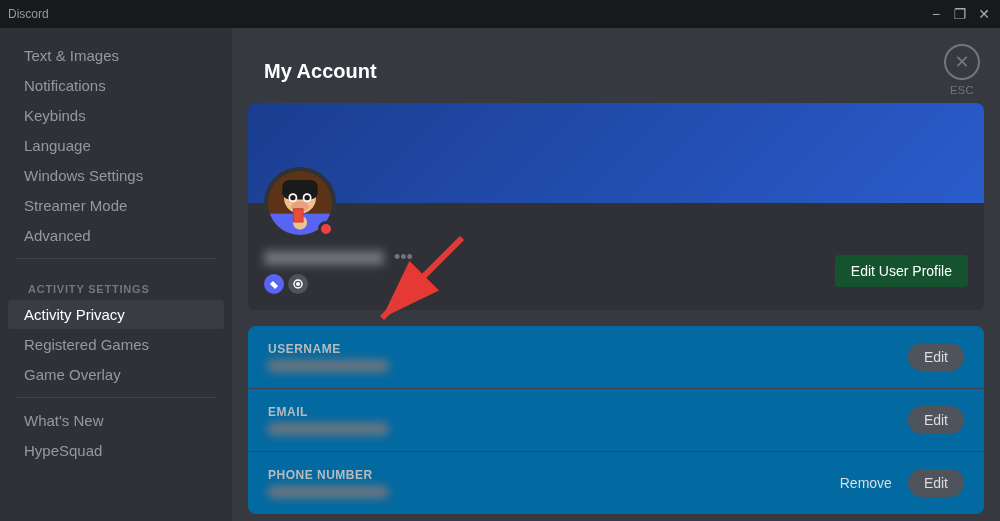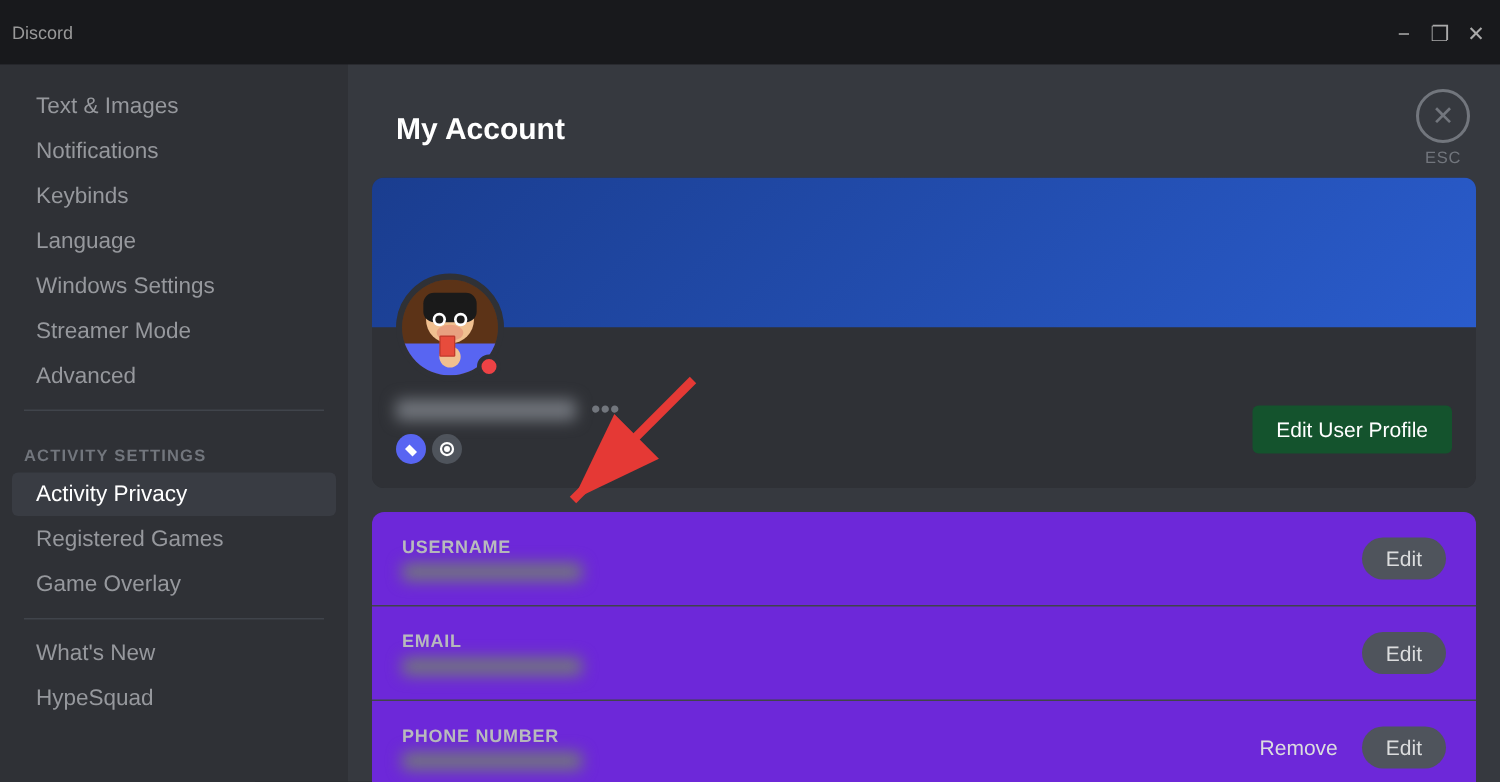--- a/index.html
+++ b/index.html
@@ -15,7 +15,7 @@
 
     
     .titlebar {
-      height: 43px;
+      height: 28px;
       background: #18191c;
       display: flex;
       align-items: center;

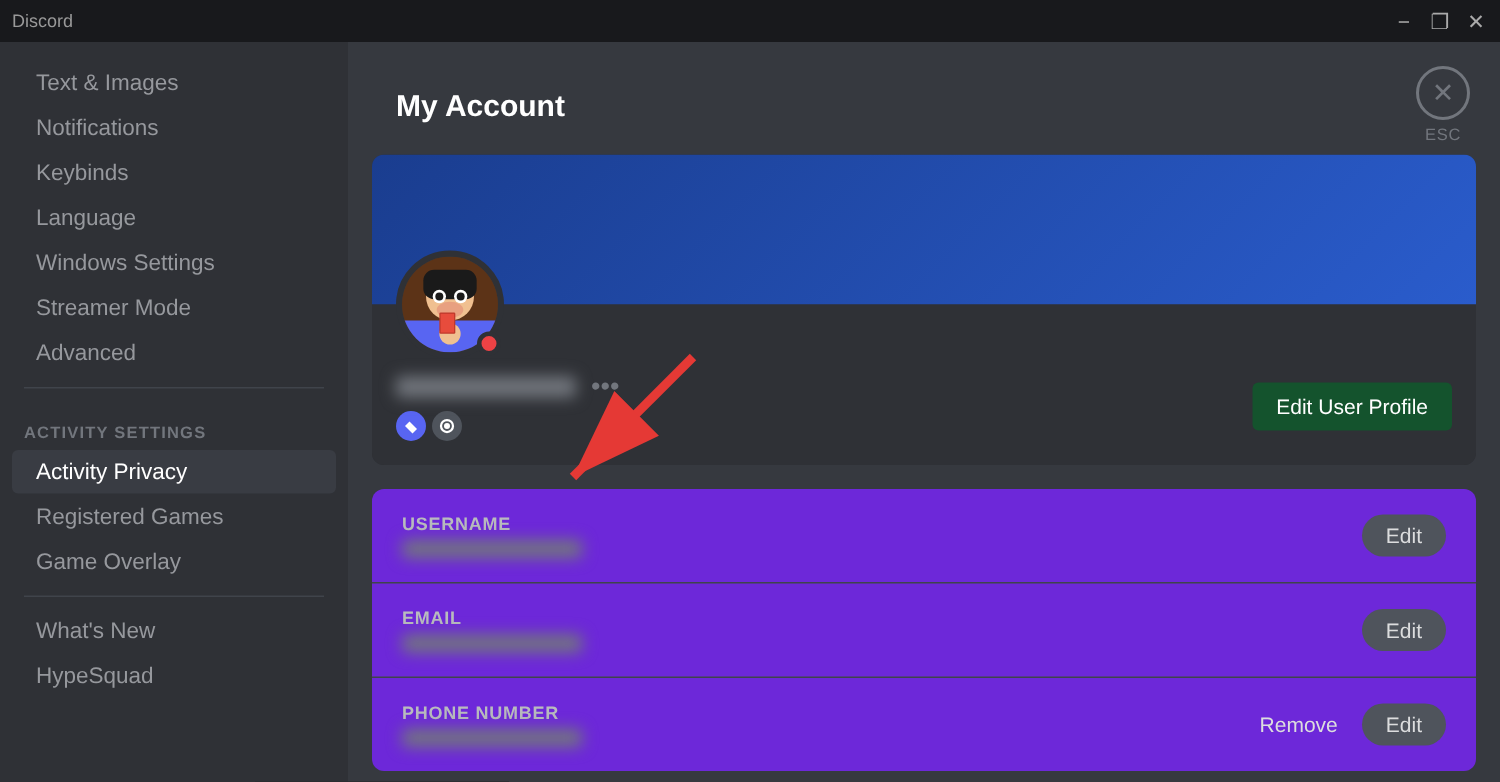--- a/index.html
+++ b/index.html
@@ -78,7 +78,7 @@
     }
 
     .sidebar-section-label {
-      padding: 16px 16px 4px 16px;
+      padding: 16px 16px 4px 28px;
       font-size: 11px;
       font-weight: 700;
       color: #72767d;

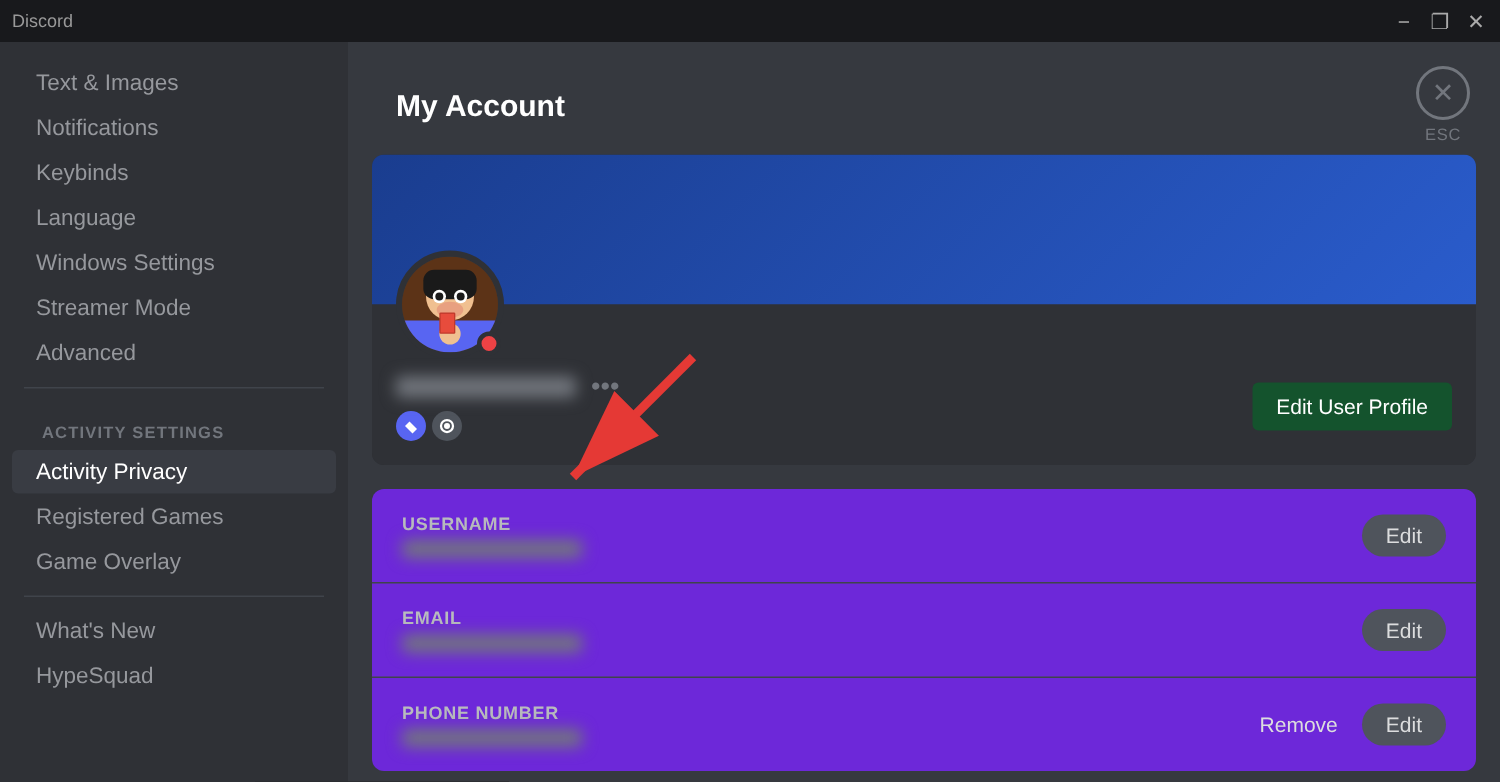--- a/index.html
+++ b/index.html
@@ -252,7 +252,7 @@
     
     .fields-section {
       margin: 16px 16px;
-      background: #6d28d9;
+      background: #0369a1;
       border-radius: 8px;
     }
 

